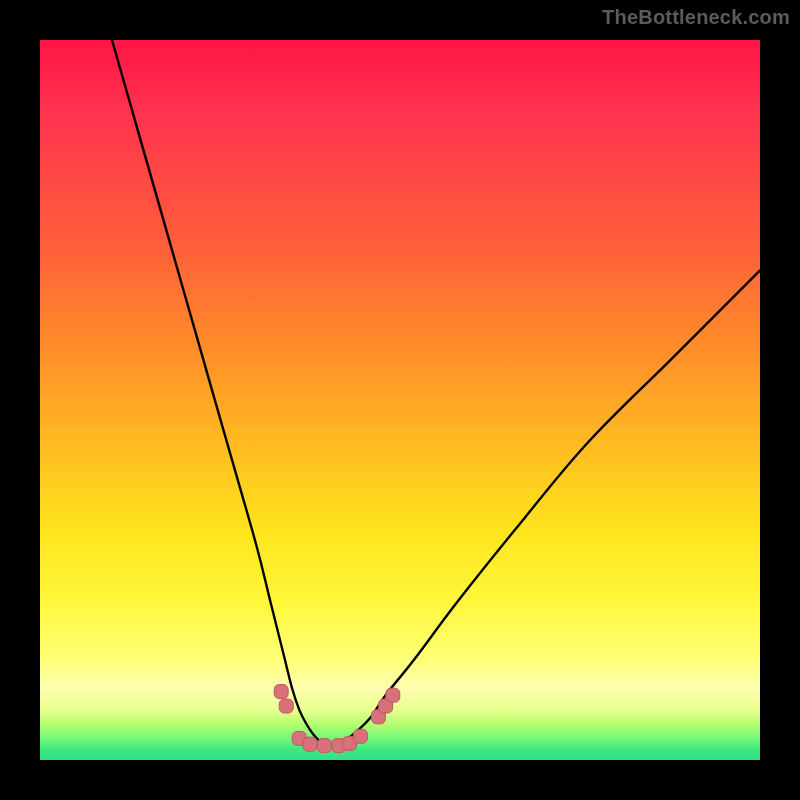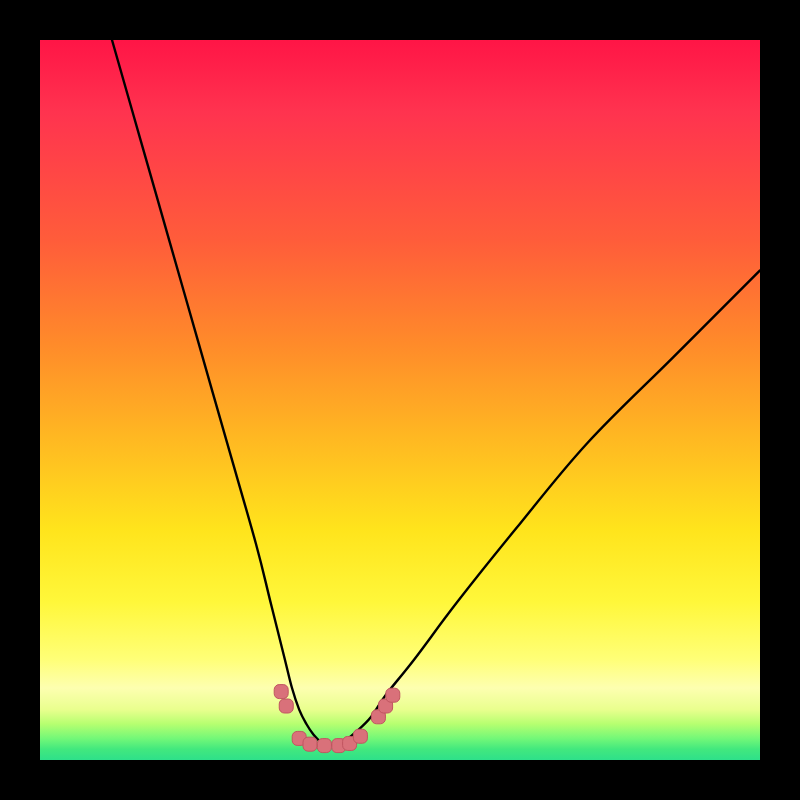--- a/index.html
+++ b/index.html
@@ -65,6 +65,7 @@
 <body>
 
 <div class="frame">
+  <div class="watermark">TheBottleneck.com</div>
 
   <div class="plot-area">
     <svg class="curves" viewBox="0 0 720 720" preserveAspectRatio="none">

